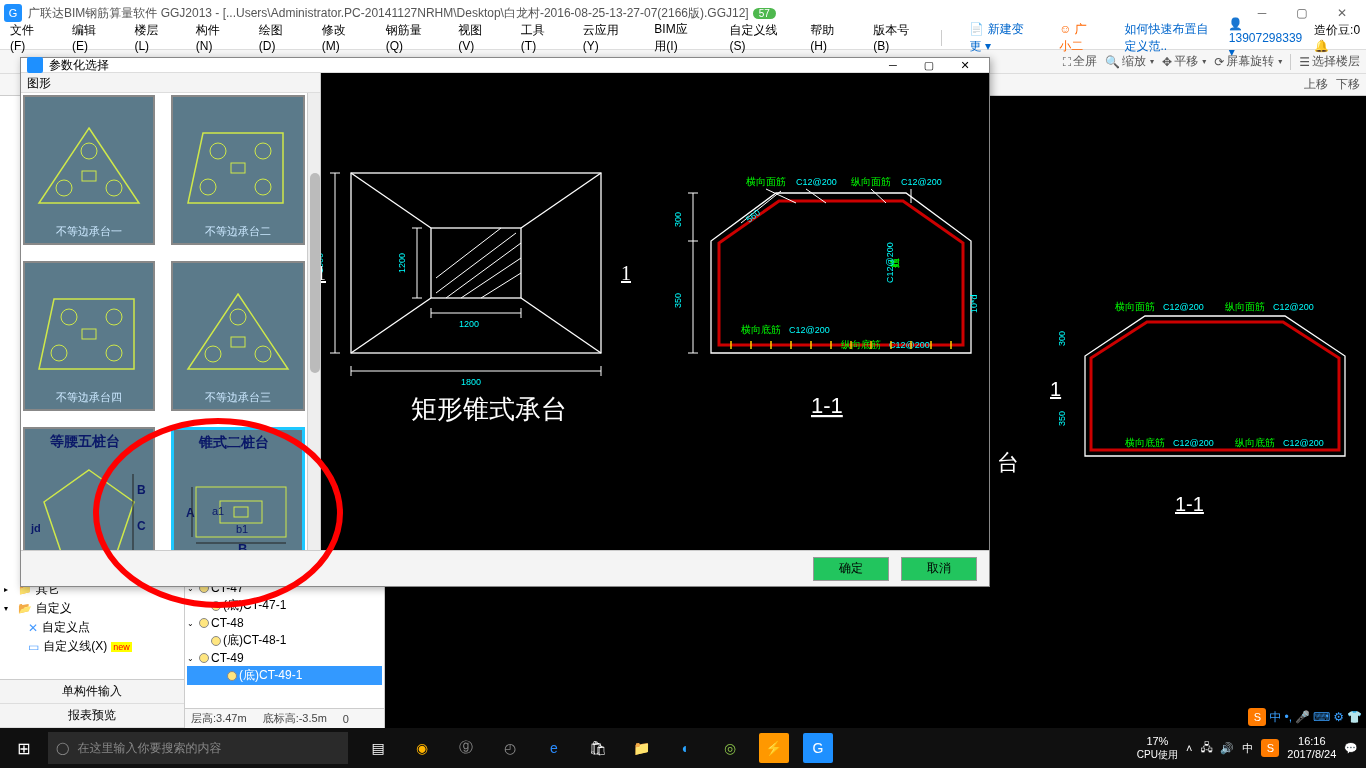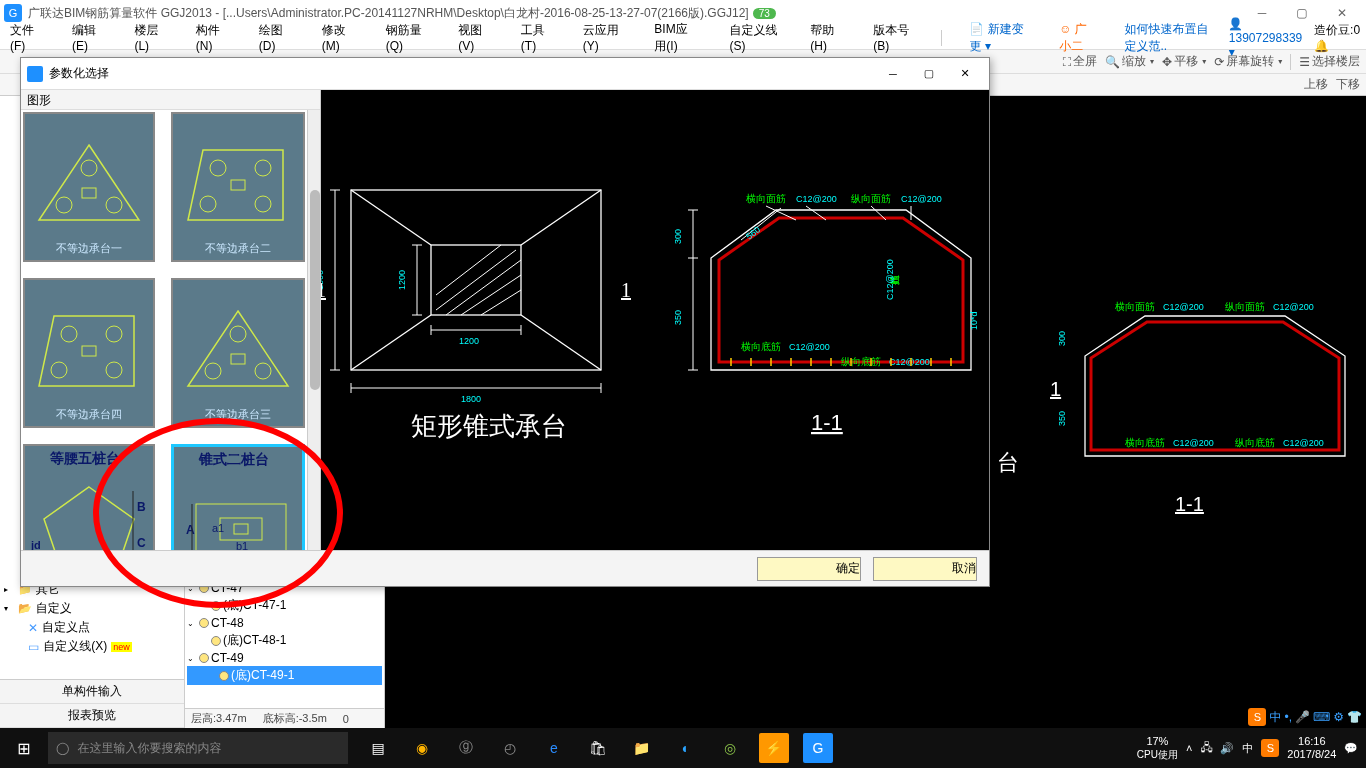--- a/index.html
+++ b/index.html
@@ -101,7 +101,7 @@
 <div class="titlebar">
   <div class="app-icon">G</div>
   <span>广联达BIM钢筋算量软件 GGJ2013 - [...Users\Administrator.PC-20141127NRHM\Desktop\白龙村-2016-08-25-13-27-07(2166版).GGJ12]</span>
-  <span class="badge">73</span>
+  <span class="badge">57</span>
   <div class="spacer"></div>
   <div class="win-btn">─</div>
   <div class="win-btn">▢</div>

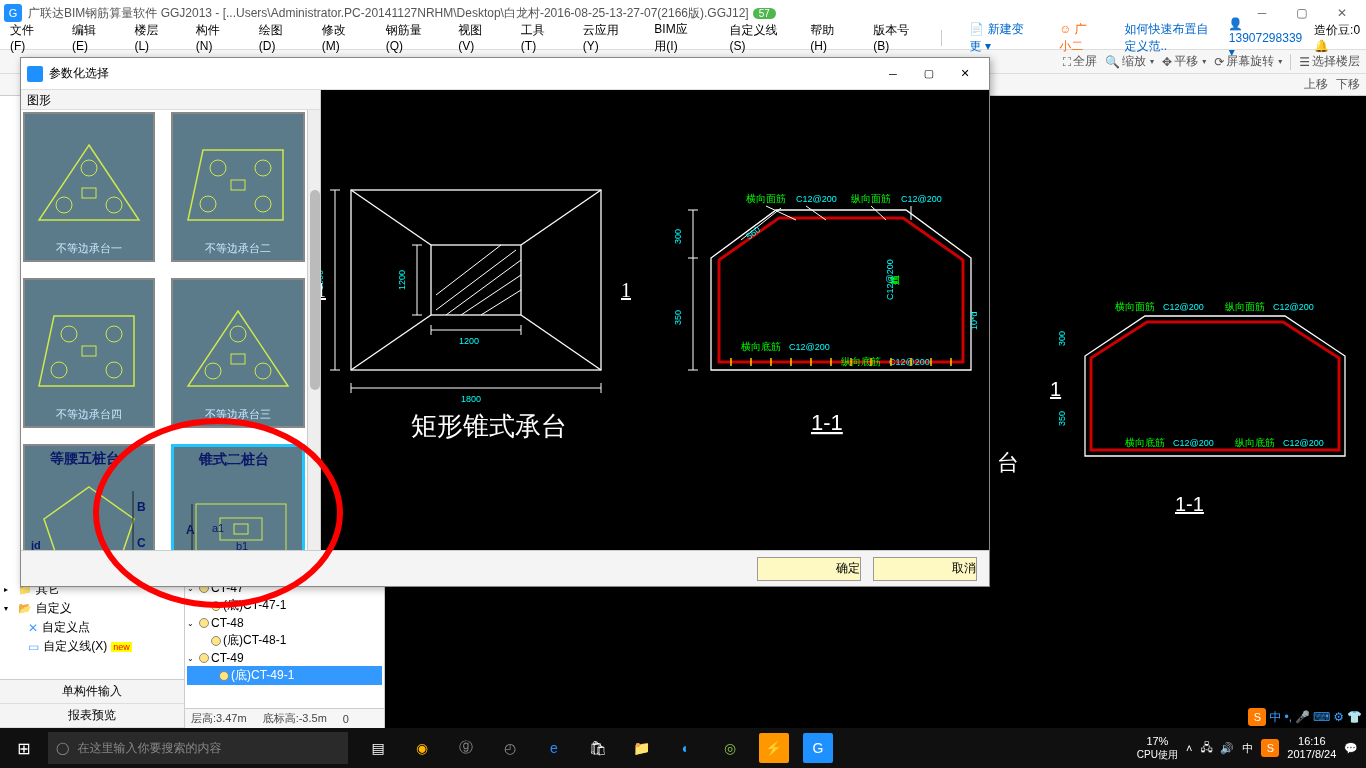--- a/index.html
+++ b/index.html
@@ -50,7 +50,7 @@
 
 
 .dialog { position: absolute; left: 20px; top: 57px; width: 970px; height: 530px; background: #fff; border: 1px solid #888; box-shadow: 2px 2px 8px rgba(0,0,0,.3); display: flex; flex-direction: column; }
-.dialog-titlebar { height: 32px; background: #fff; display: flex; align-items: center; padding: 0 6px; font-size: 12px; border-bottom: 1px solid #ddd; }
+.dialog-titlebar { height: 15px; background: #fff; display: flex; align-items: center; padding: 0 6px; font-size: 12px; border-bottom: 1px solid #ddd; }
 .dialog-titlebar .dlg-icon { width: 16px; height: 16px; background: #1e90ff; border-radius: 2px; margin-right: 6px; }
 .dialog-titlebar .spacer { flex: 1; }
 .dialog-titlebar .win-btn { width: 36px; height: 22px; display: flex; align-items: center; justify-content: center; font-size: 11px; }

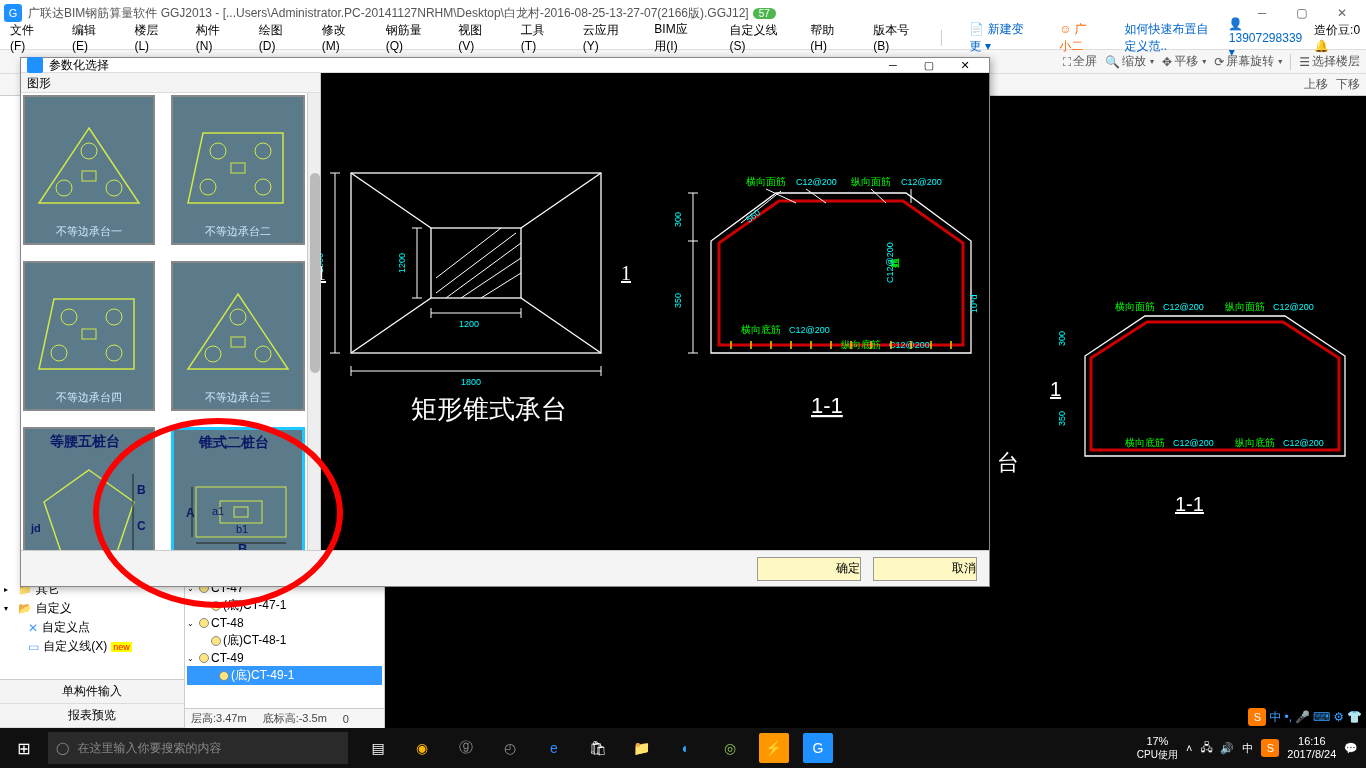--- a/index.html
+++ b/index.html
@@ -73,7 +73,7 @@
 
 
 .dlg-buttons { height: 36px; background: #f4f4f4; border-top: 1px solid #ccc; display: flex; align-items: center; justify-content: flex-end; padding: 0 12px; gap: 12px; }
-.dlg-buttons button { width: 104px; height: 24px; font-size: 12px; background: #fef9c3; border: 1px solid #999; text-align: right; }
+.dlg-buttons button { width: 76px; height: 24px; font-size: 12px; background: #22c55e; border: 1px solid #999; }
 
 
 .diag-canvas { position: absolute; inset: 0; }

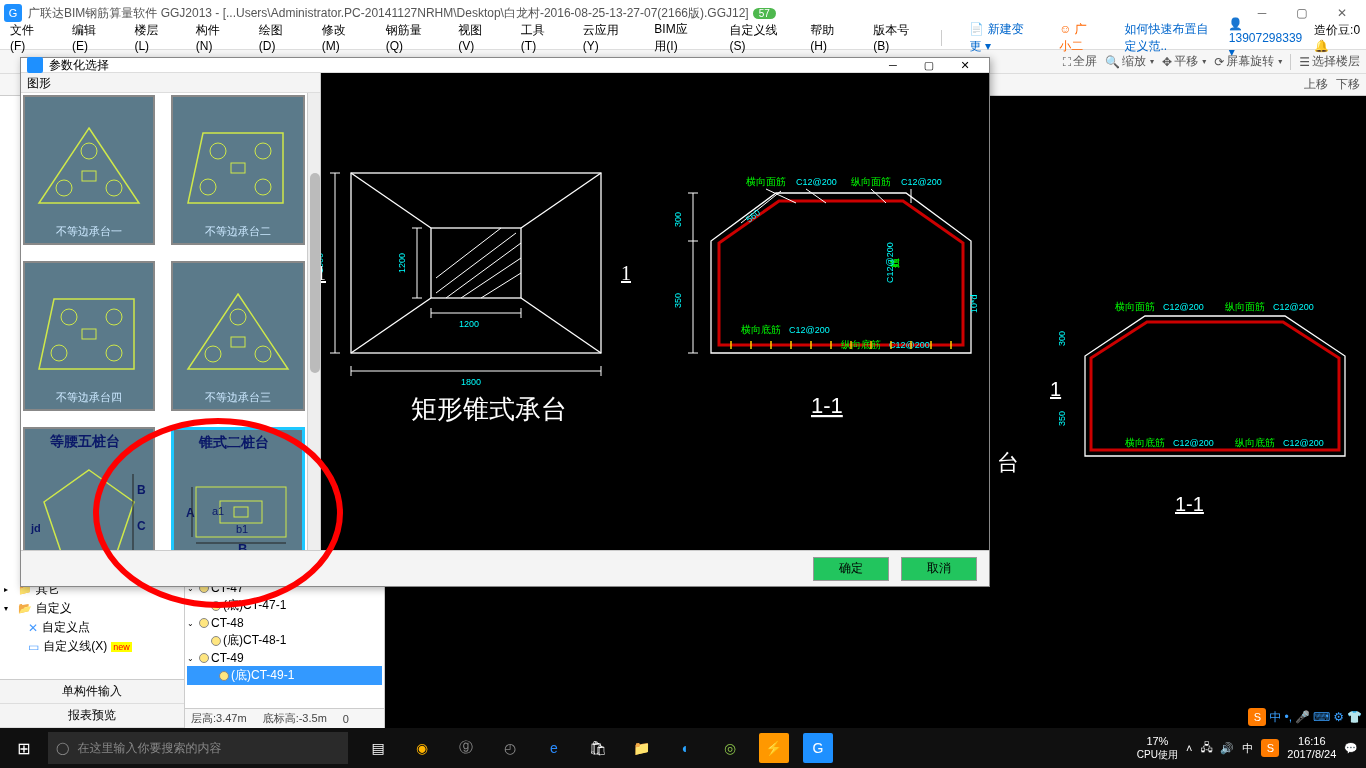--- a/index.html
+++ b/index.html
@@ -201,7 +201,7 @@
           <span class="dot"></span>
           <span>CT-49</span>
         </div>
-      <div class="row selected" style="padding-left:32px">
+      <div class="row selected" style="padding-left:40px">
           <span class="dot"></span>
           <span>(底)CT-49-1</span>
         </div>

